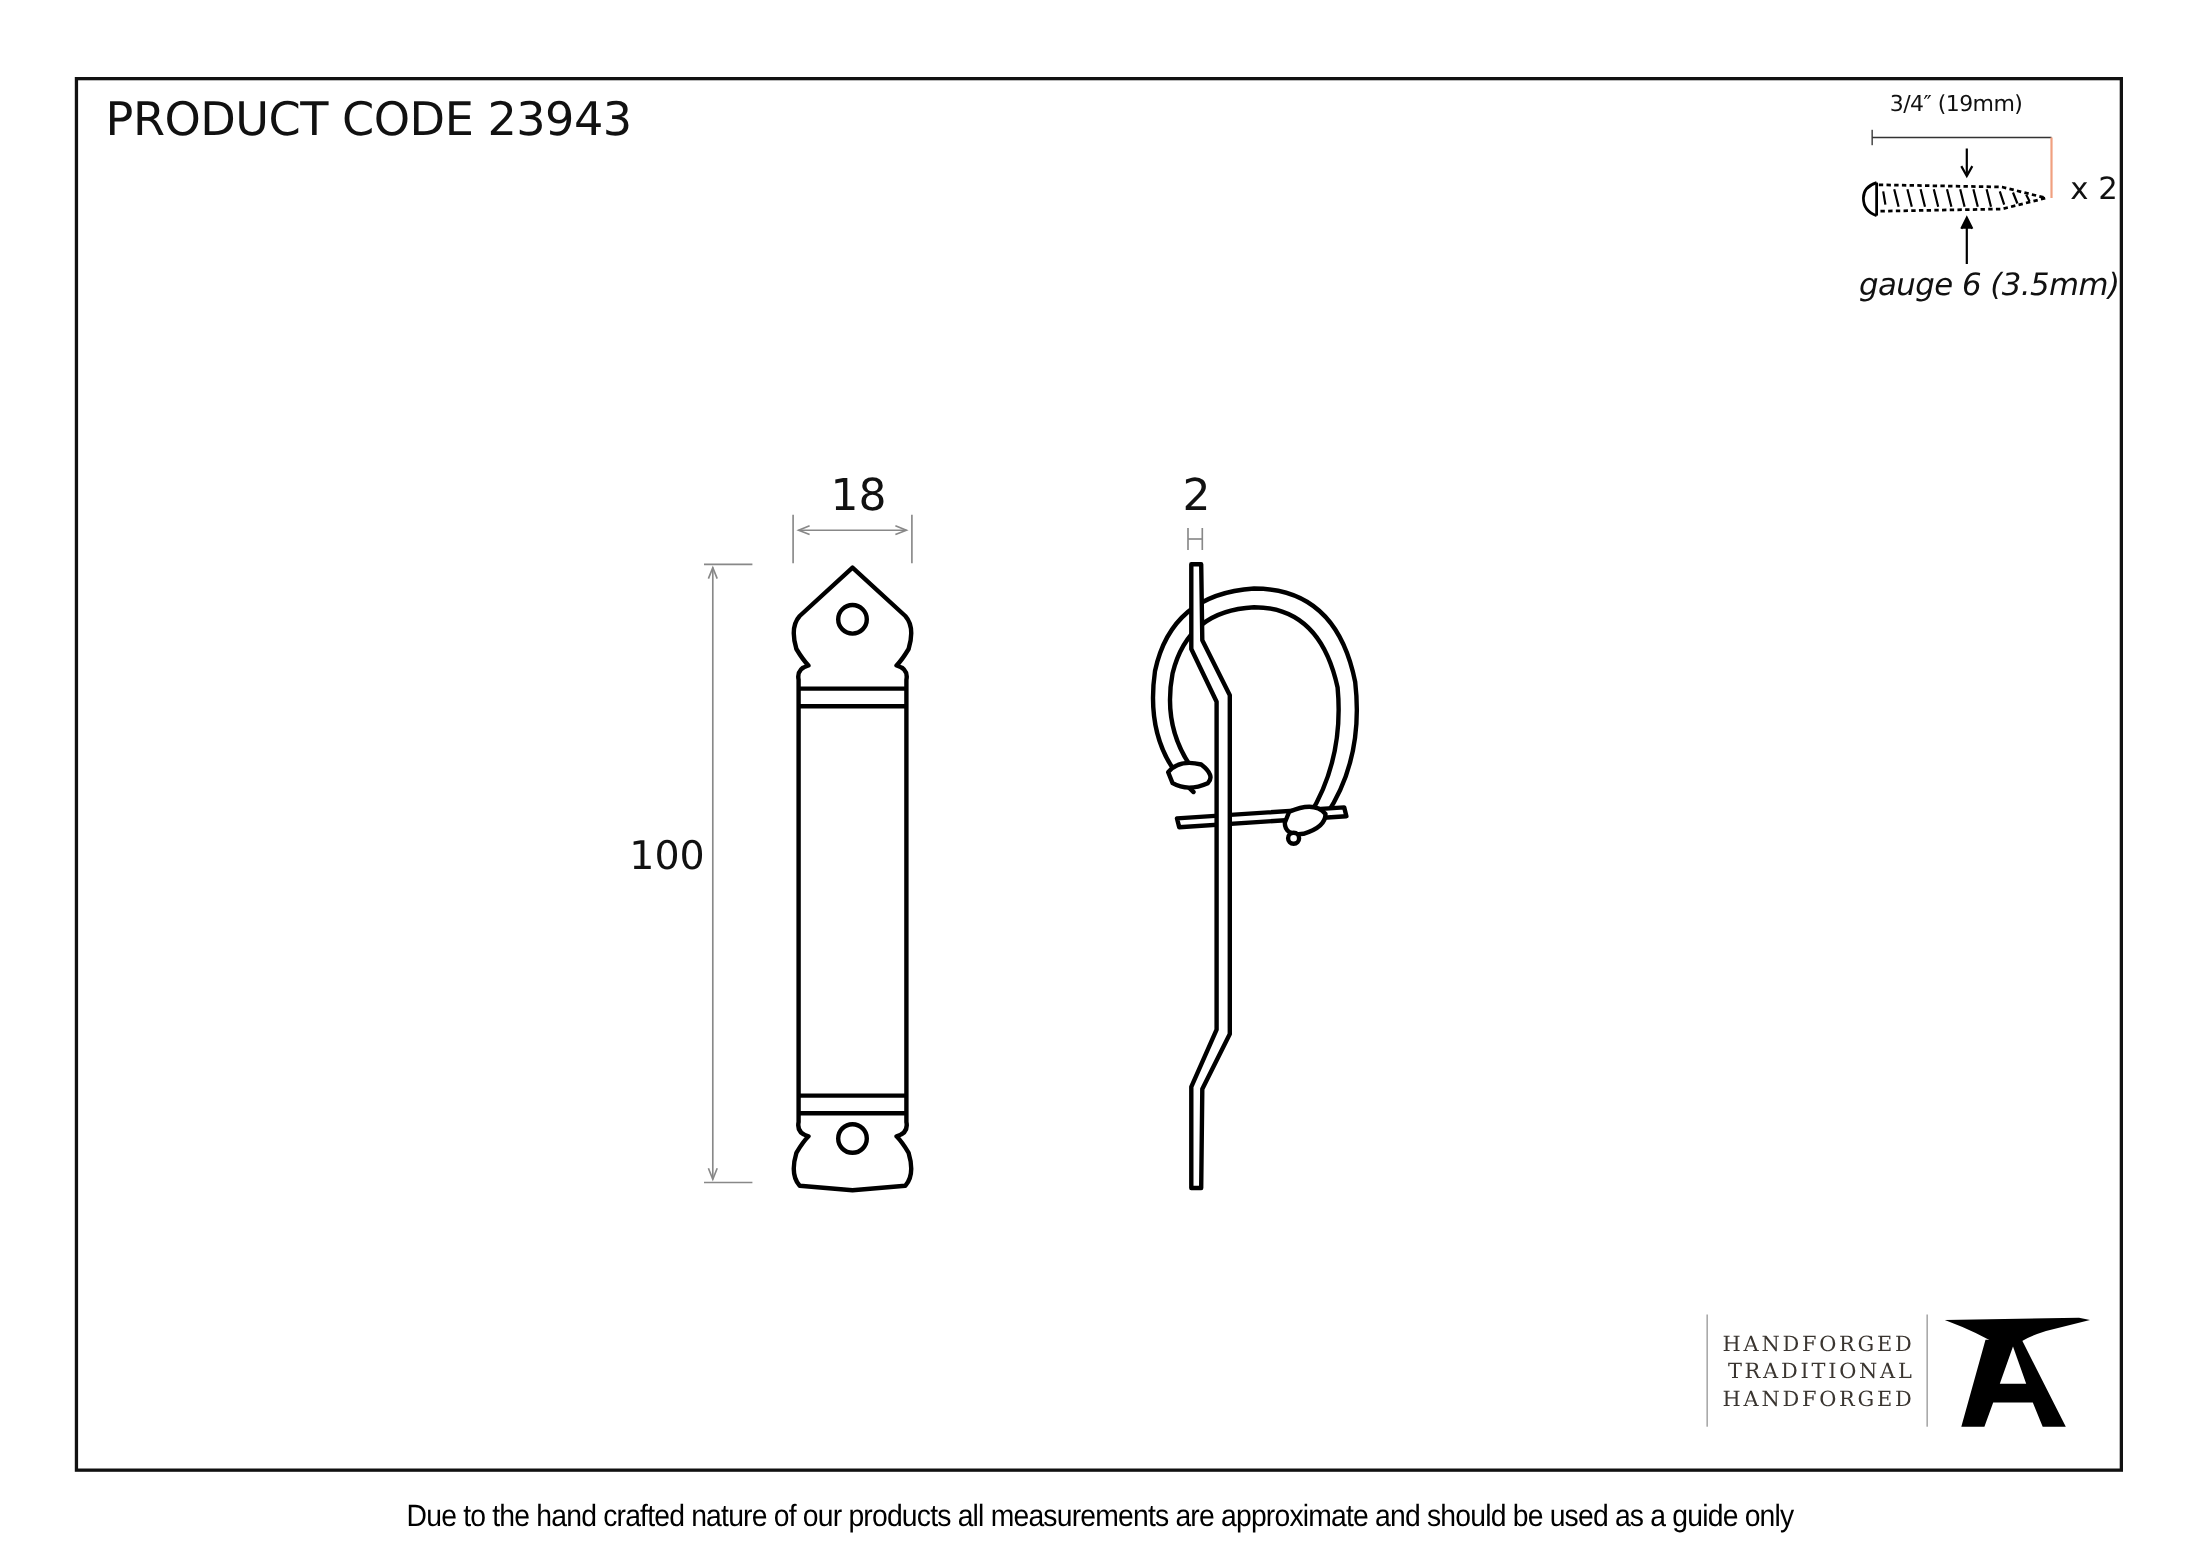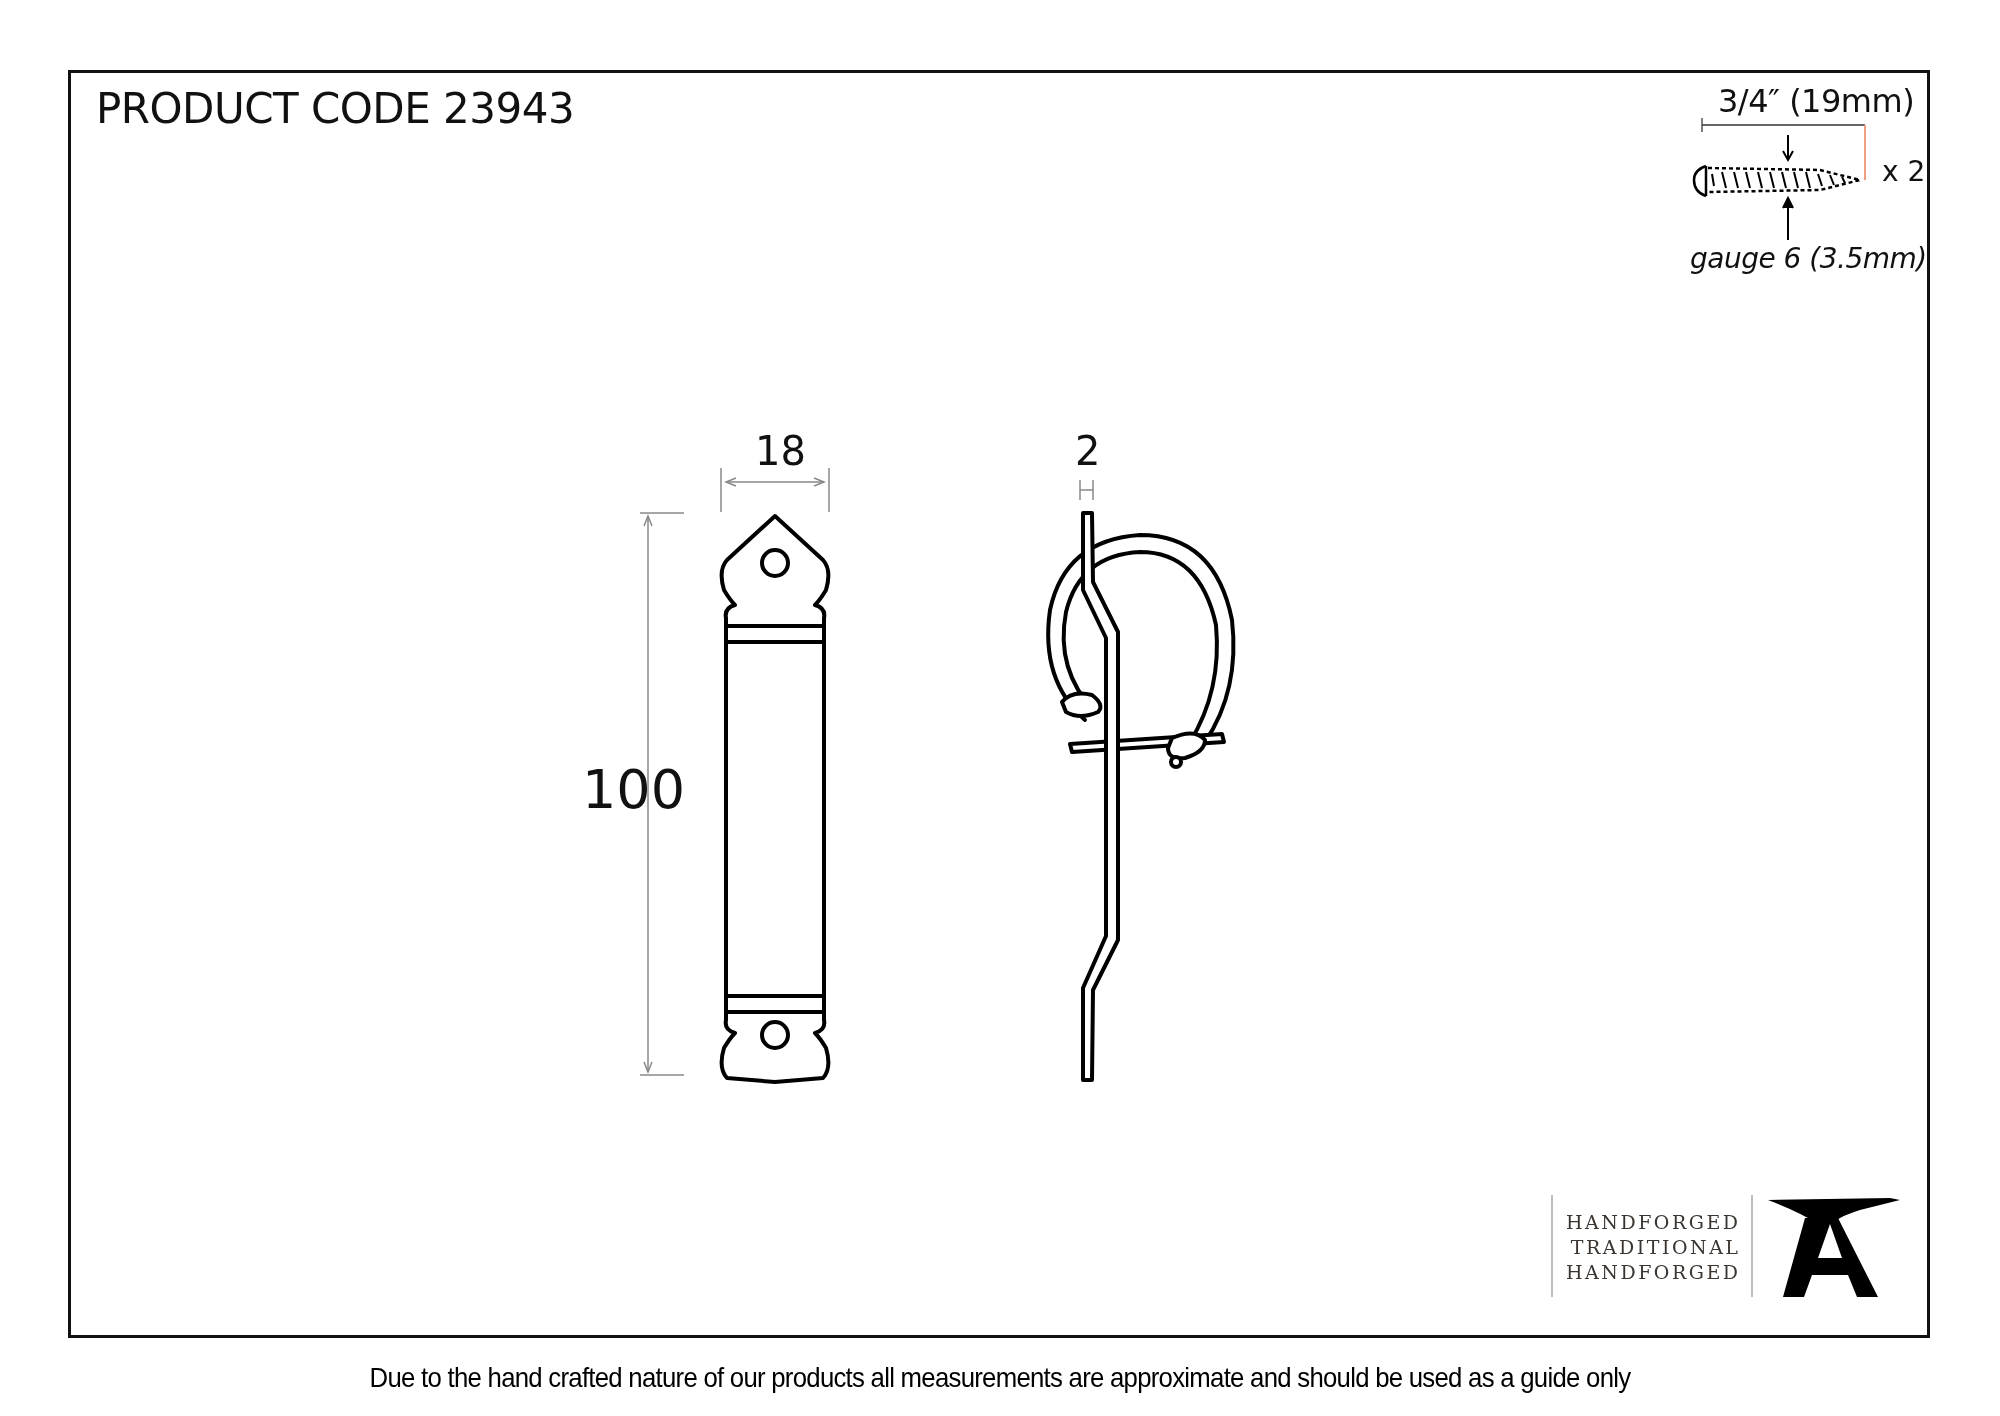--- a/index.html
+++ b/index.html
@@ -111,7 +111,7 @@
 <div class="lbl" style="left:572px; top:758px; font-size:54px;margin-left:10px;">100</div>
 <div class="lbl" style="left:1075px; top:428px; font-size:40px;">2</div>
 
-<div class="lbl" style="left:1718px; top:82px; font-size:32px; letter-spacing:-0.5px;">3/4″ (19mm)</div>
+<div class="lbl" style="left:1718px; top:82px; font-size:20px; letter-spacing:-0.5px;">3/4″ (19mm)</div>
 <div class="lbl" style="left:1882px; top:155px; font-size:28px;">x 2</div>
 <div class="lbl" style="left:1690px; top:242px; font-size:28px; letter-spacing:-0.5px;font-style:italic;">gauge 6 (3.5mm)</div>
 

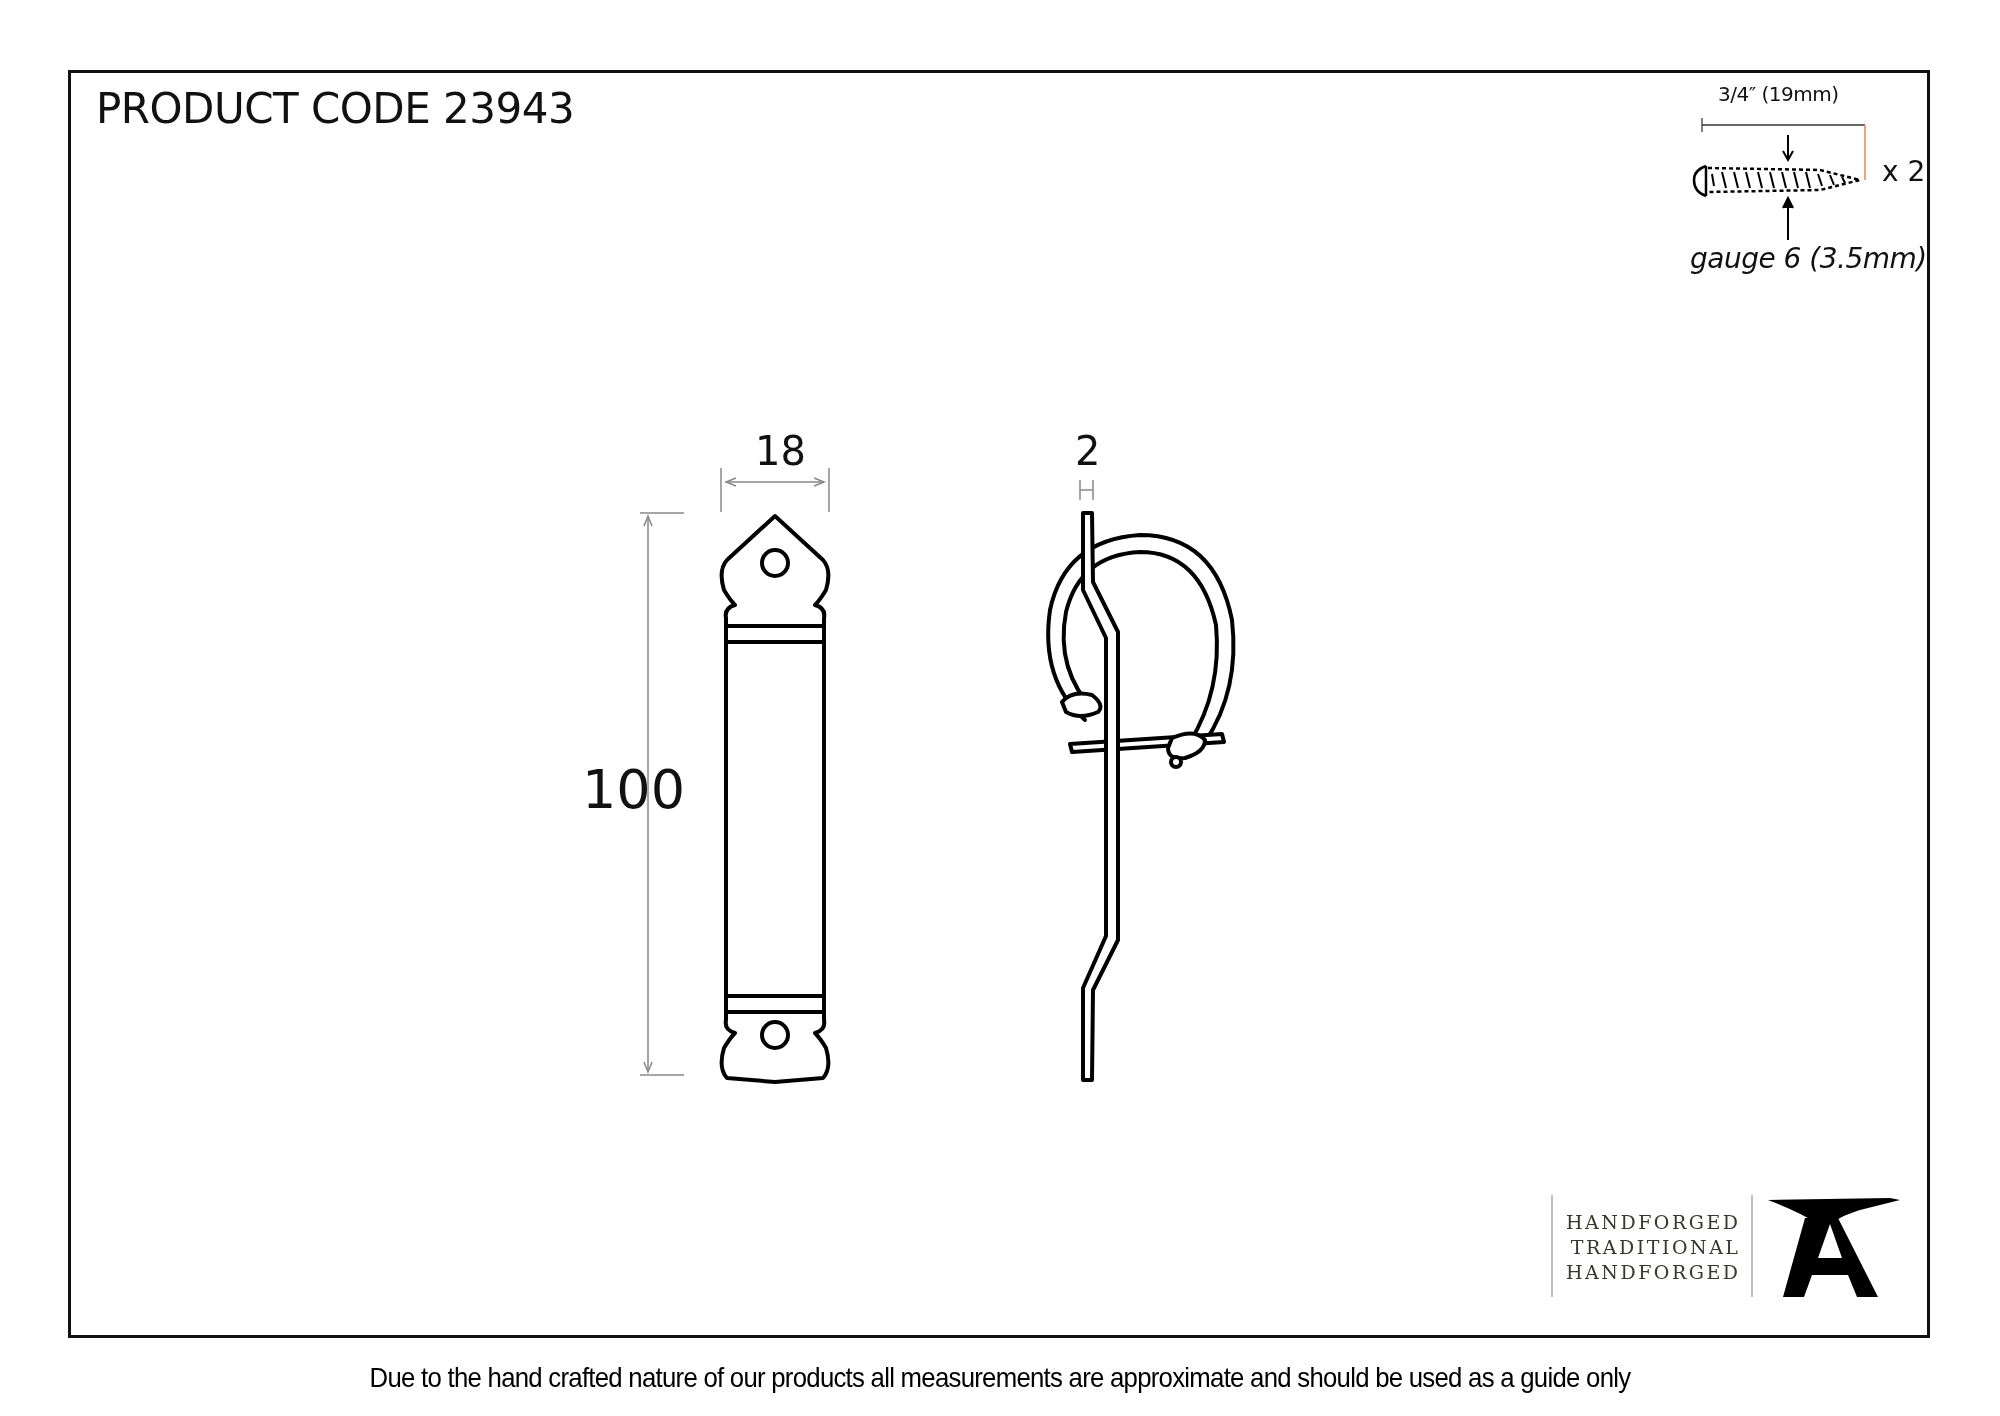--- a/index.html
+++ b/index.html
@@ -108,7 +108,7 @@
 </svg>
 
 <div class="lbl" style="left:755px; top:428px; font-size:40px;">18</div>
-<div class="lbl" style="left:572px; top:758px; font-size:54px;margin-left:10px;">100</div>
+<div class="lbl" style="left:572px; top:758px; font-size:36px;">100</div>
 <div class="lbl" style="left:1075px; top:428px; font-size:40px;">2</div>
 
 <div class="lbl" style="left:1718px; top:82px; font-size:20px; letter-spacing:-0.5px;">3/4″ (19mm)</div>

